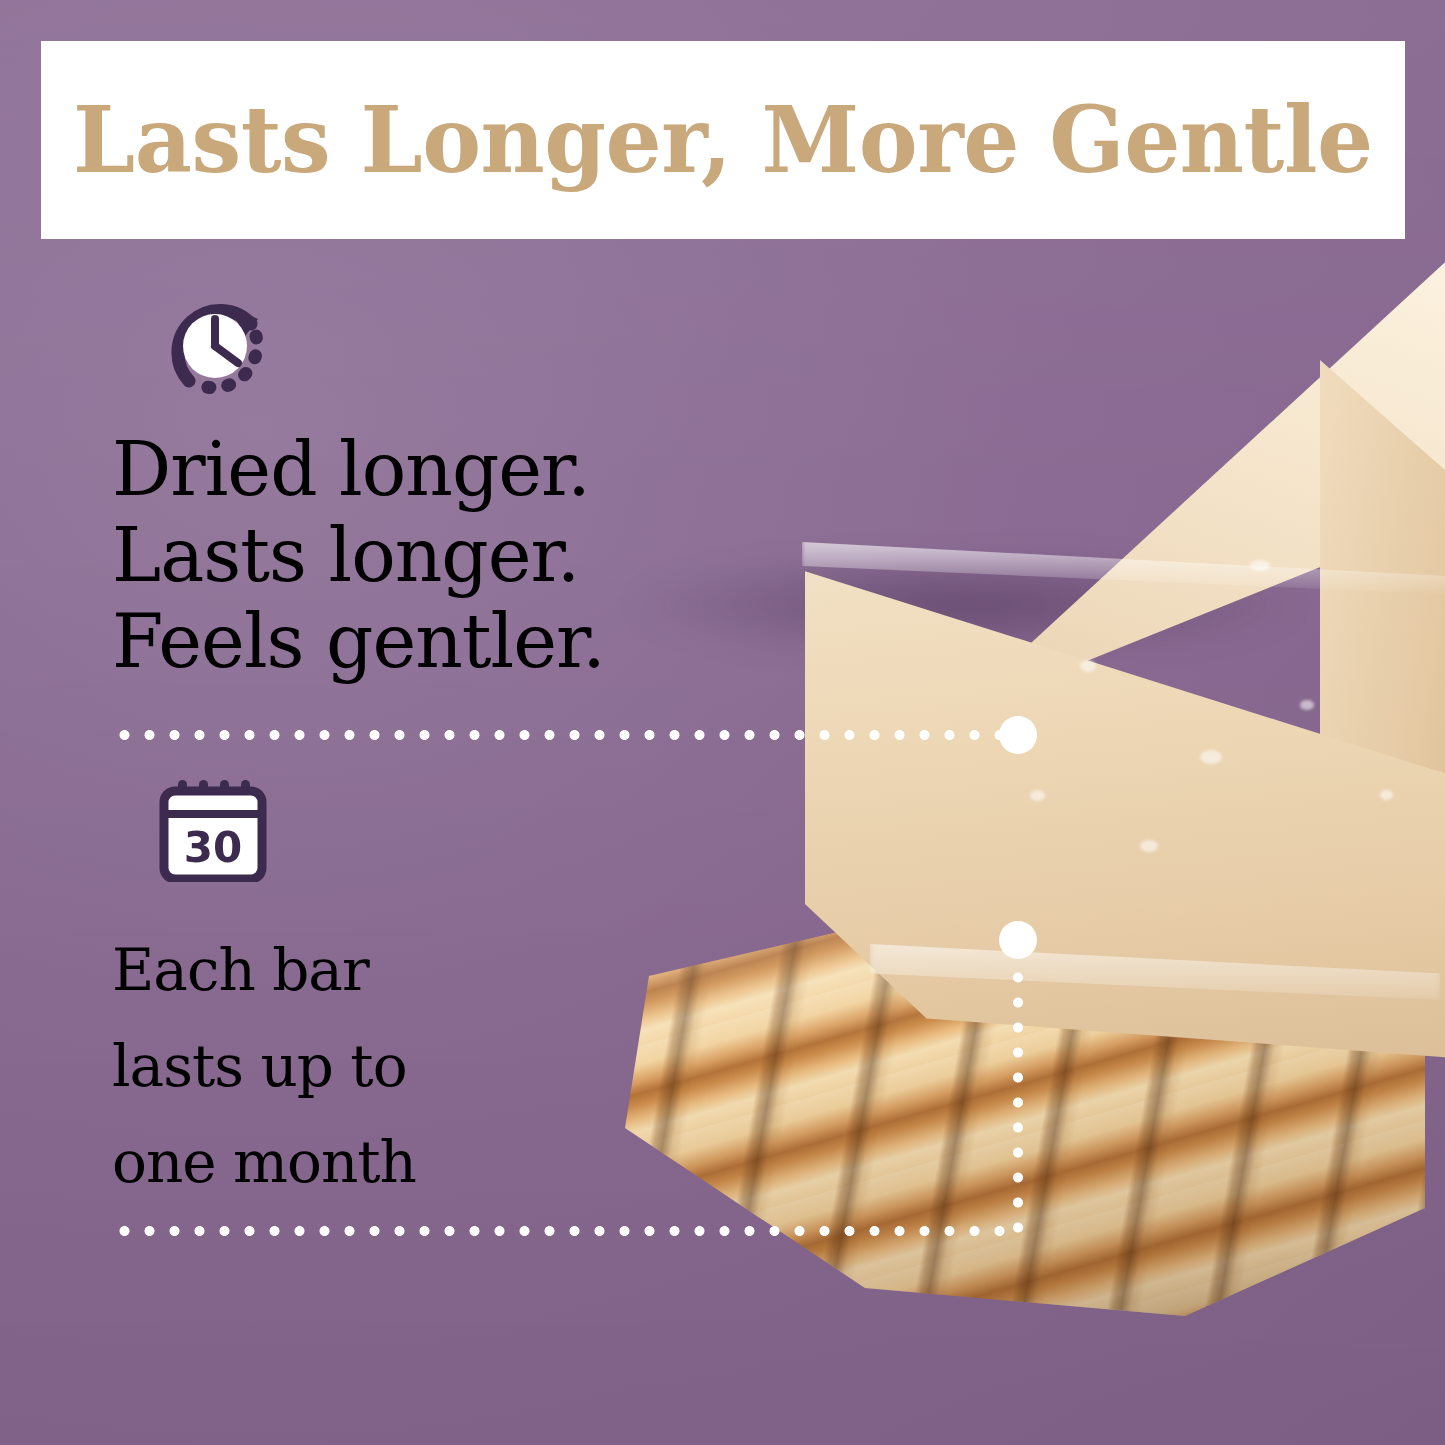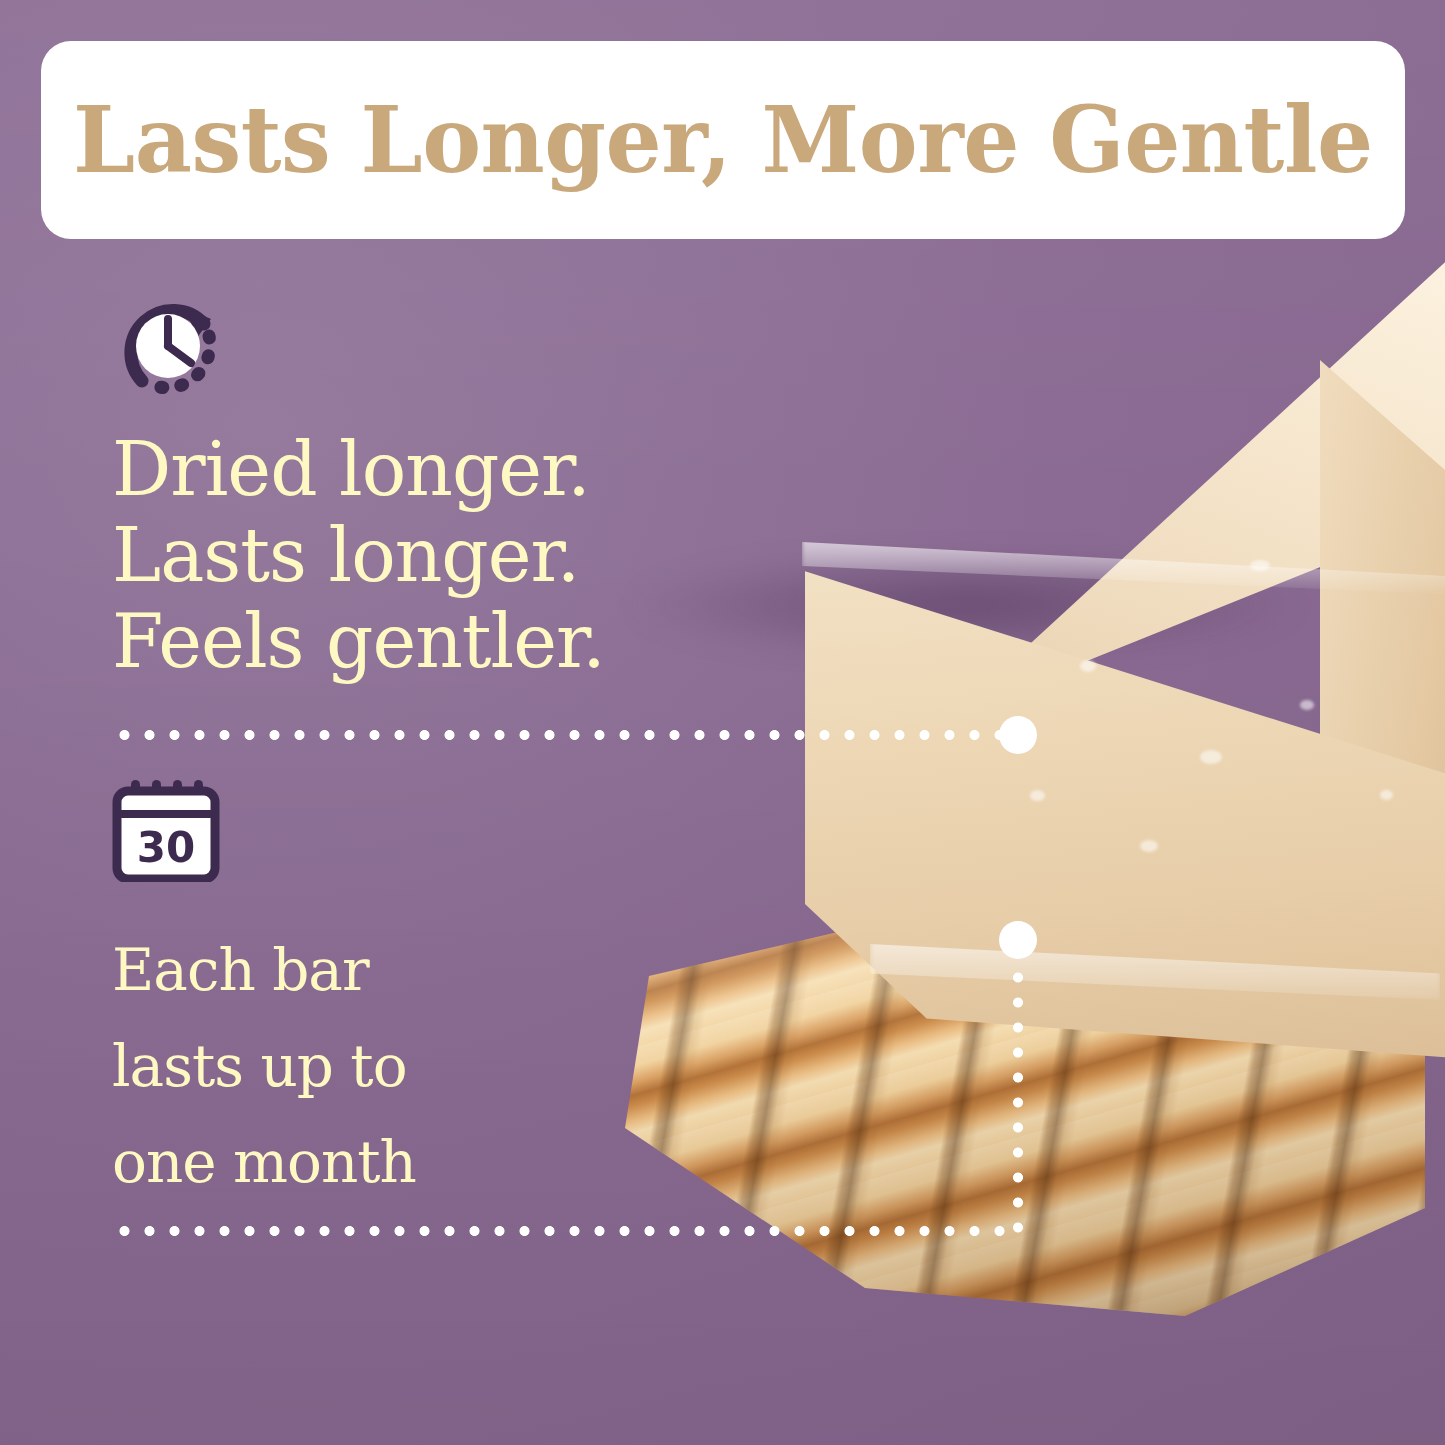--- a/index.html
+++ b/index.html
@@ -163,7 +163,6 @@
     display: flex;
     align-items: center;
     justify-content: center;
-    border-radius: 30px;
   }
   .banner-title {
     font-family: "DejaVu Serif", serif;

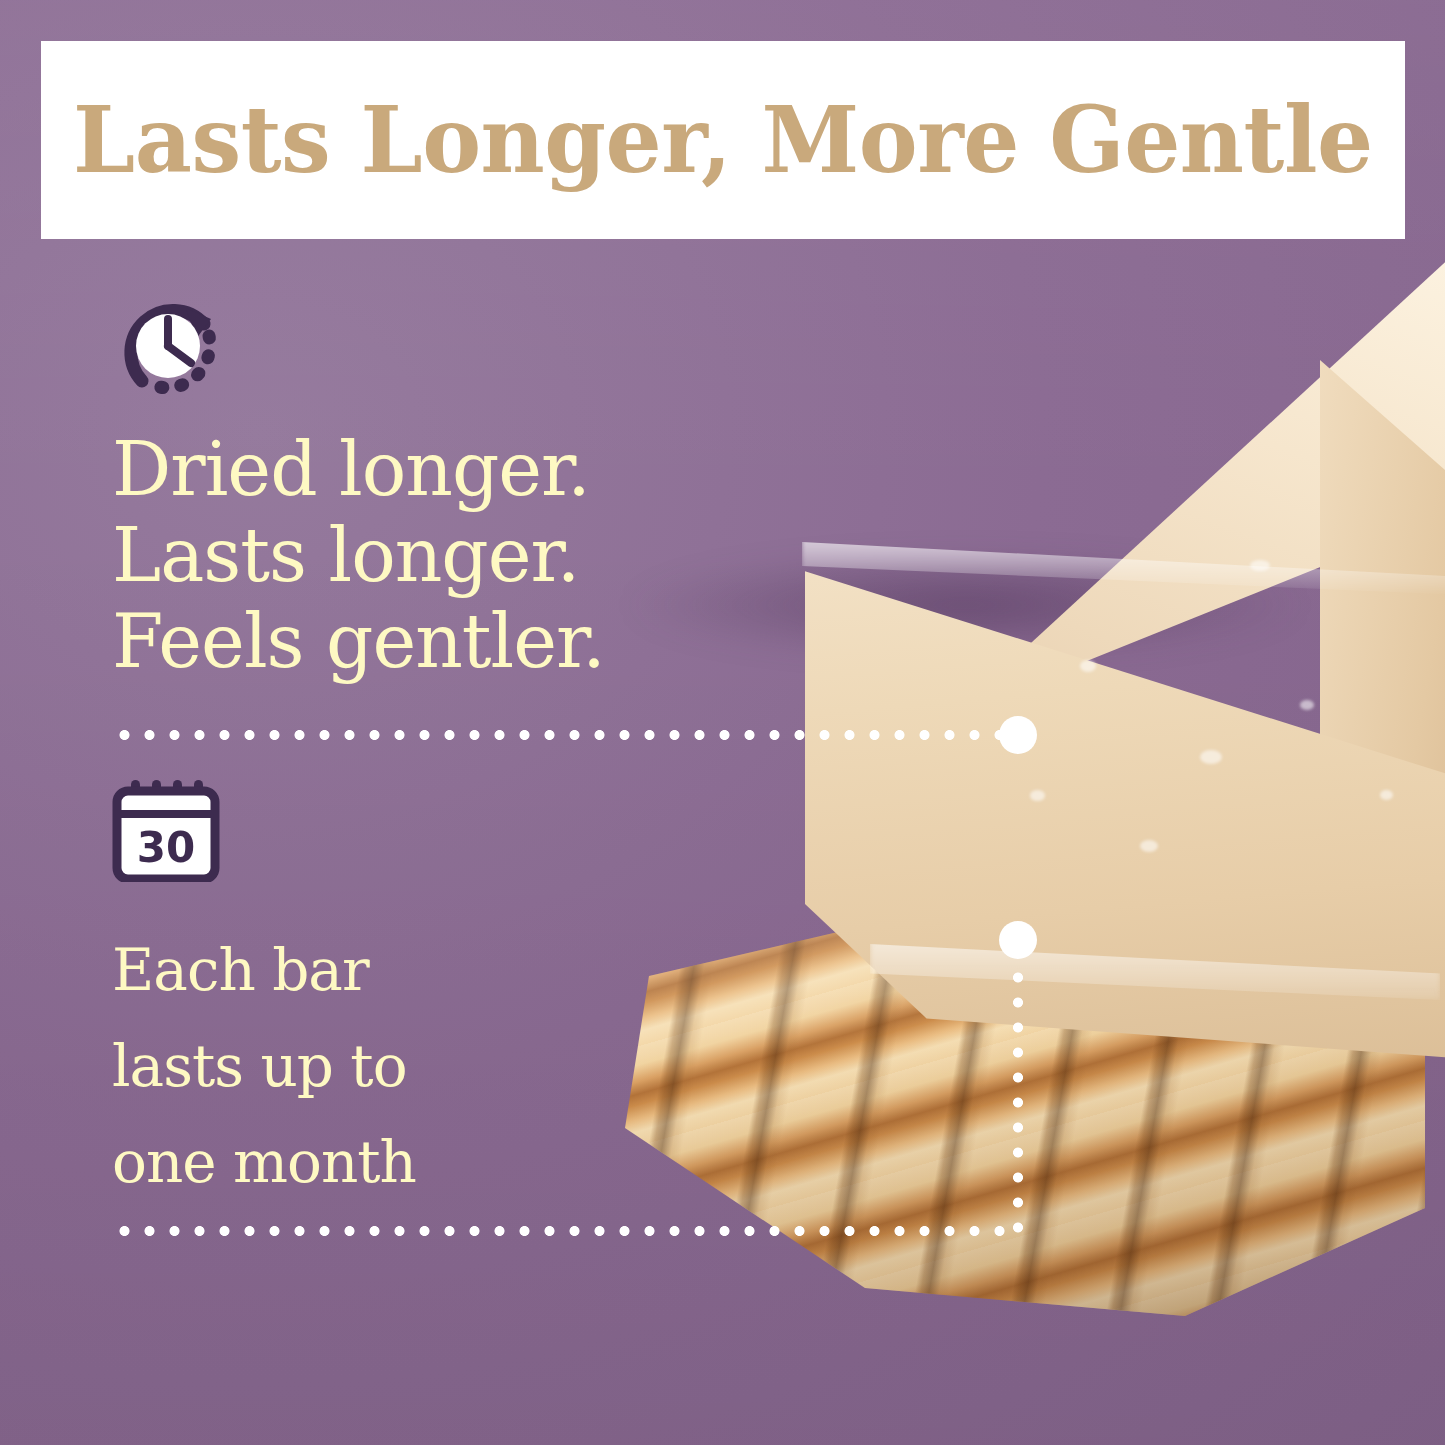--- a/index.html
+++ b/index.html
@@ -188,7 +188,7 @@
     font-weight: 400;
     font-size: 74px;
     line-height: 86px;
-    color: #fef9c3;
+    color: #000000;
     margin-top: 22px;
     white-space: pre-line;
     letter-spacing: -1px;

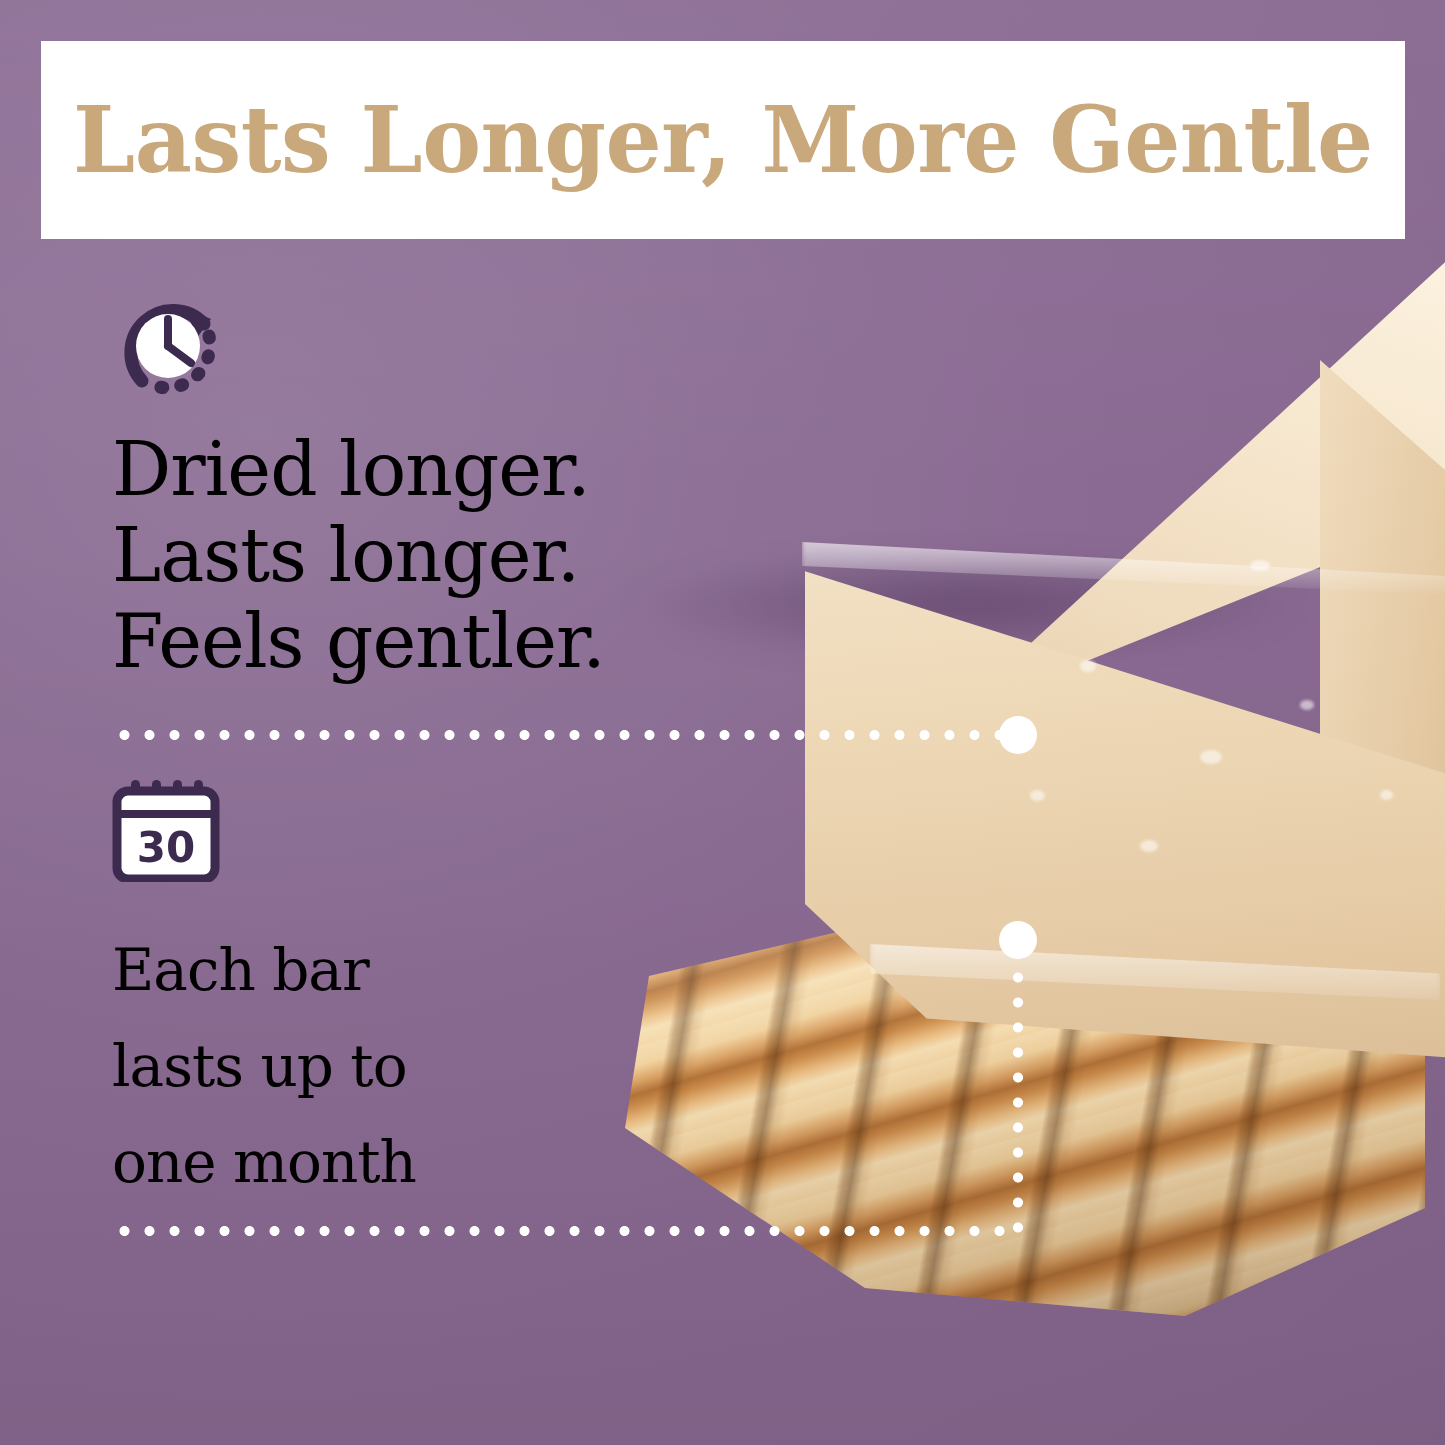--- a/index.html
+++ b/index.html
@@ -200,7 +200,7 @@
   }
 
   
-  .icon-clock, .icon-cal { display: block; }
+  .icon-clock, .icon-cal { display: block; margin-left: 47px; }
 
   
   .dots-h {

